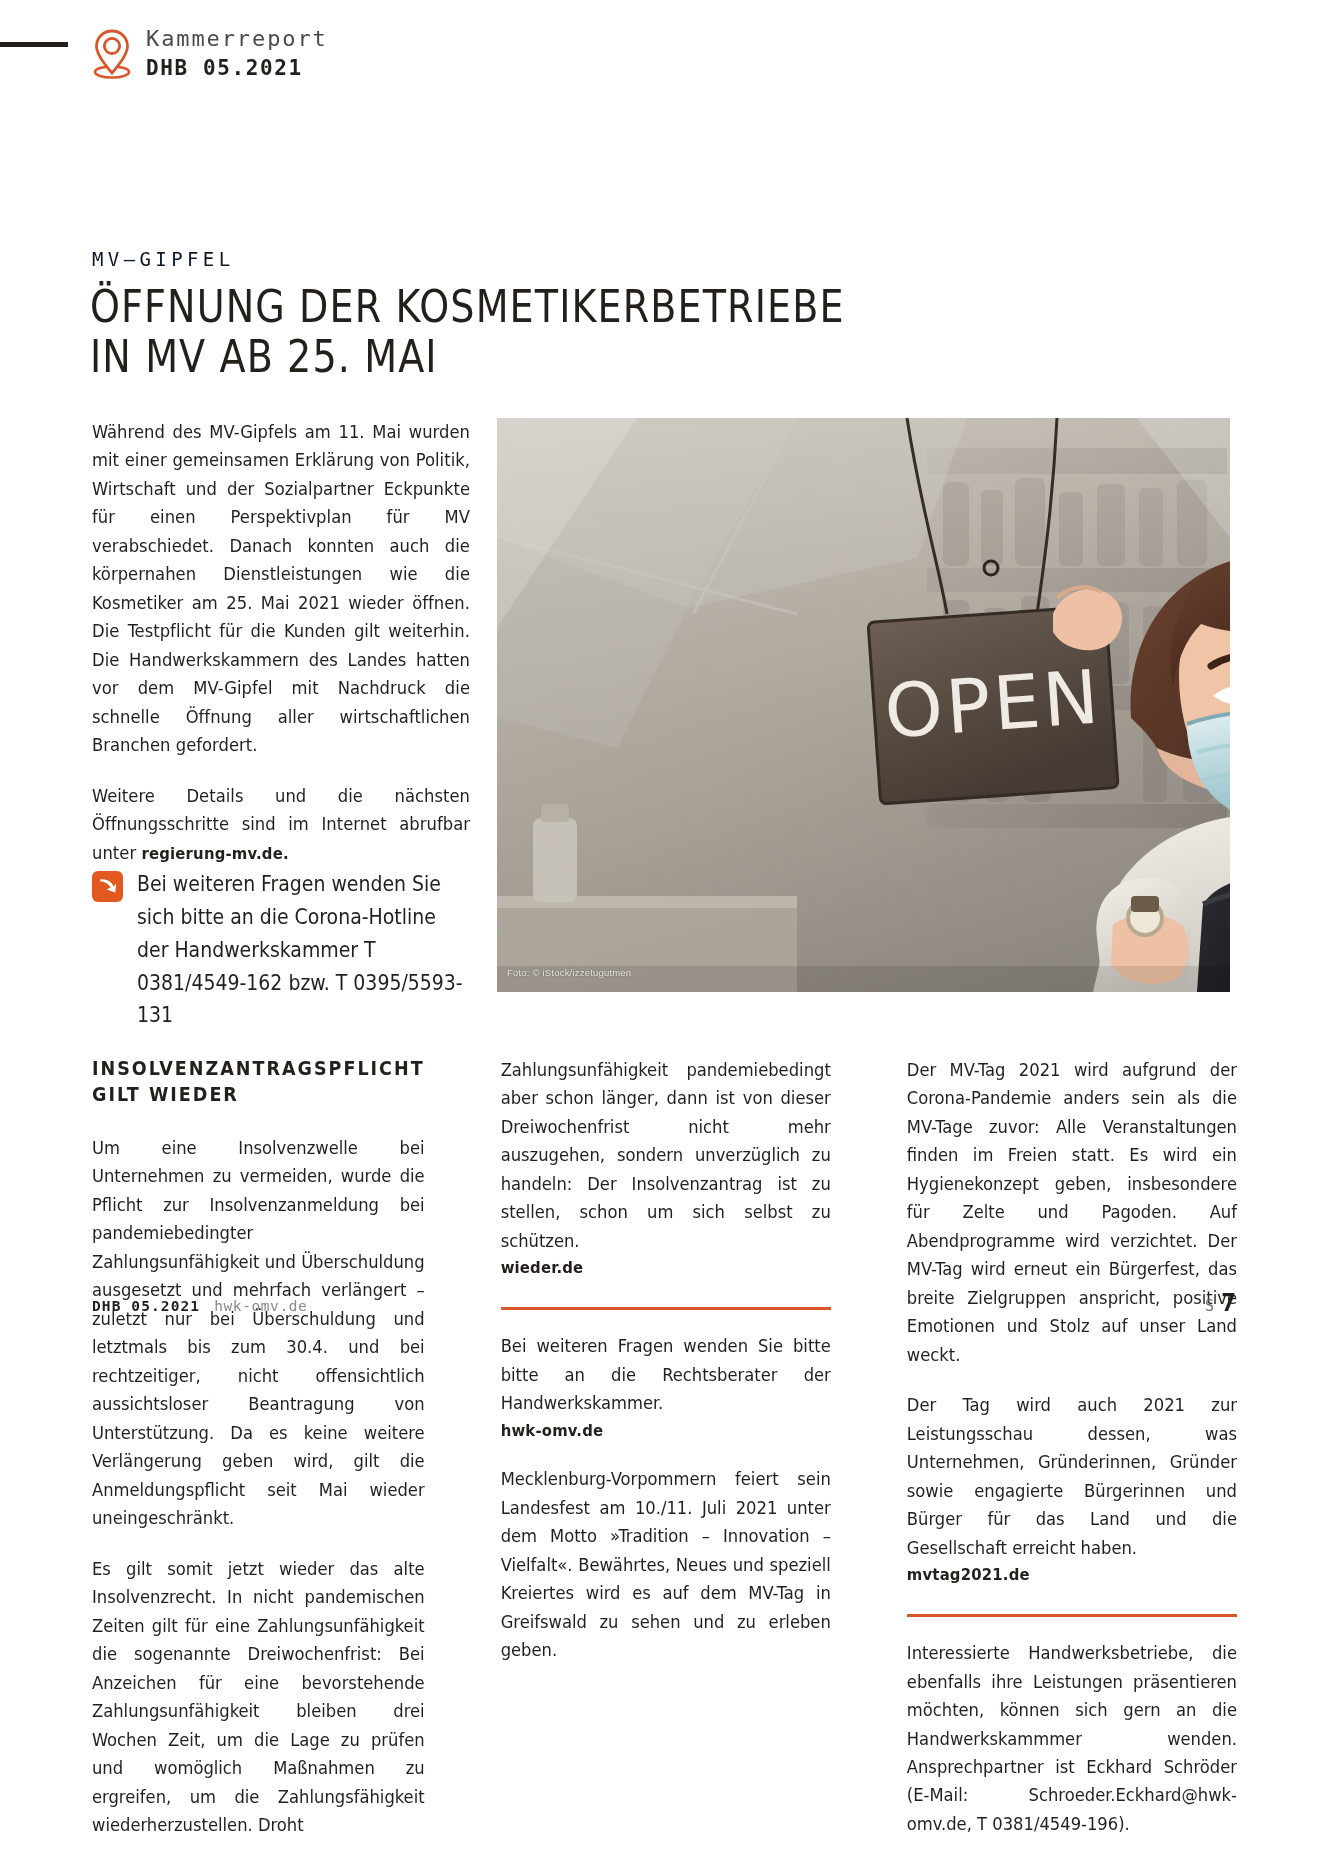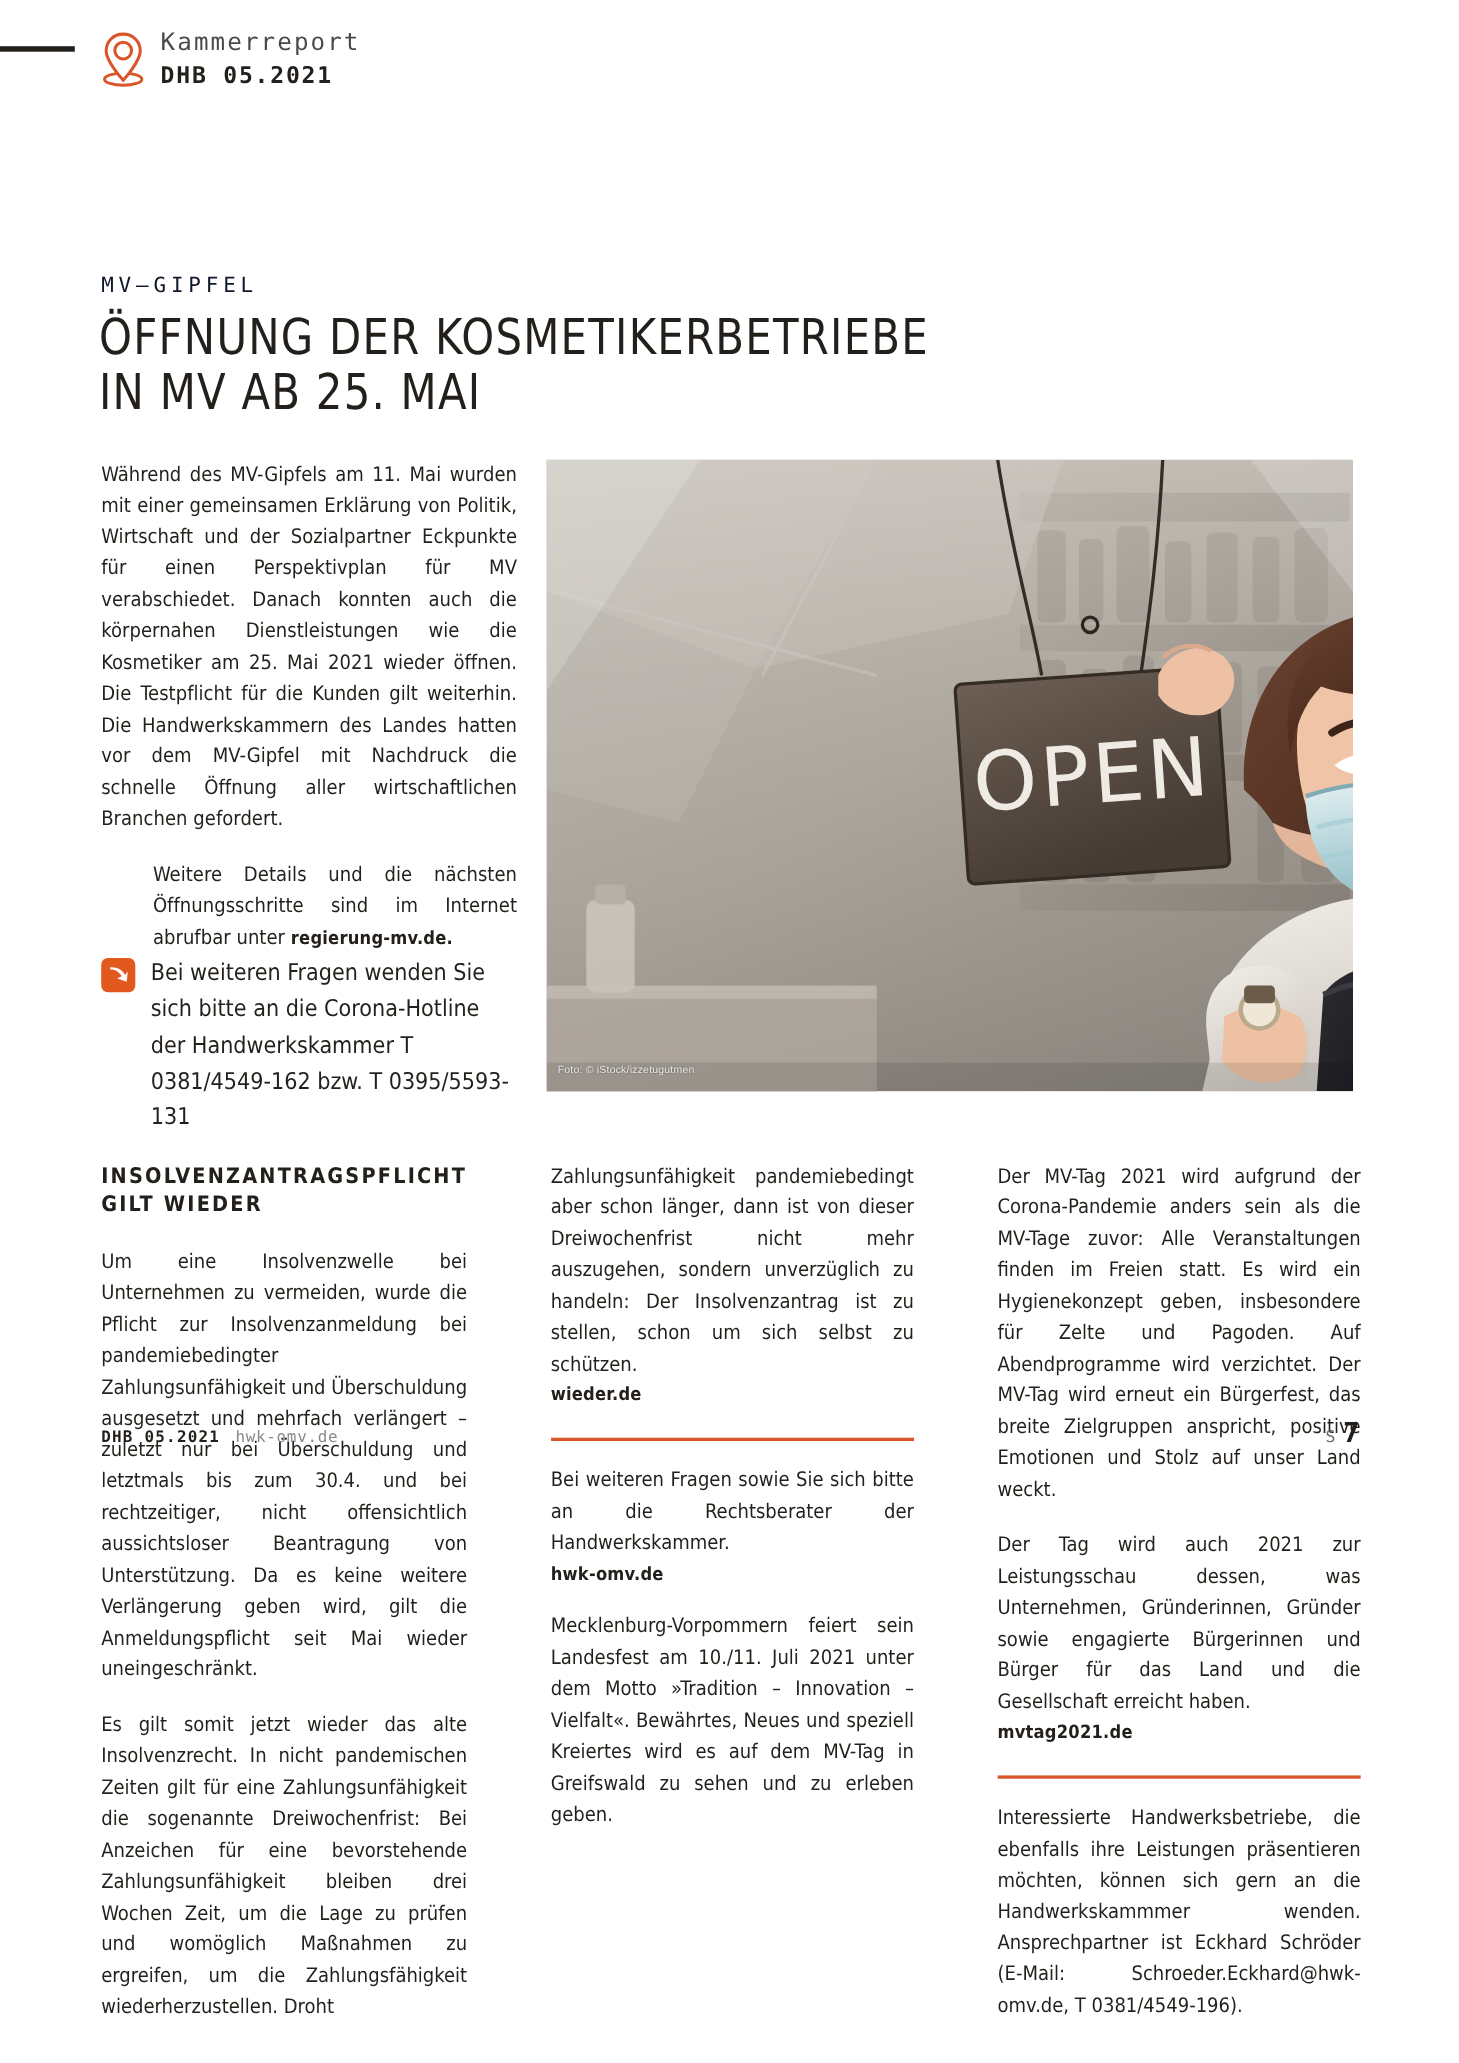--- a/index.html
+++ b/index.html
@@ -50,7 +50,7 @@
     letter-spacing:0.04px;
   }
   .lead-col p{margin:0 0 22px 0;}
-  .lead-col p:last-child{margin-bottom:0;margin-left:47px;}
+  .lead-col p:last-child{margin-bottom:0;}
   .srcline{font-weight:700;font-size:16.5px;letter-spacing:0.2px;}
 
   .callout{

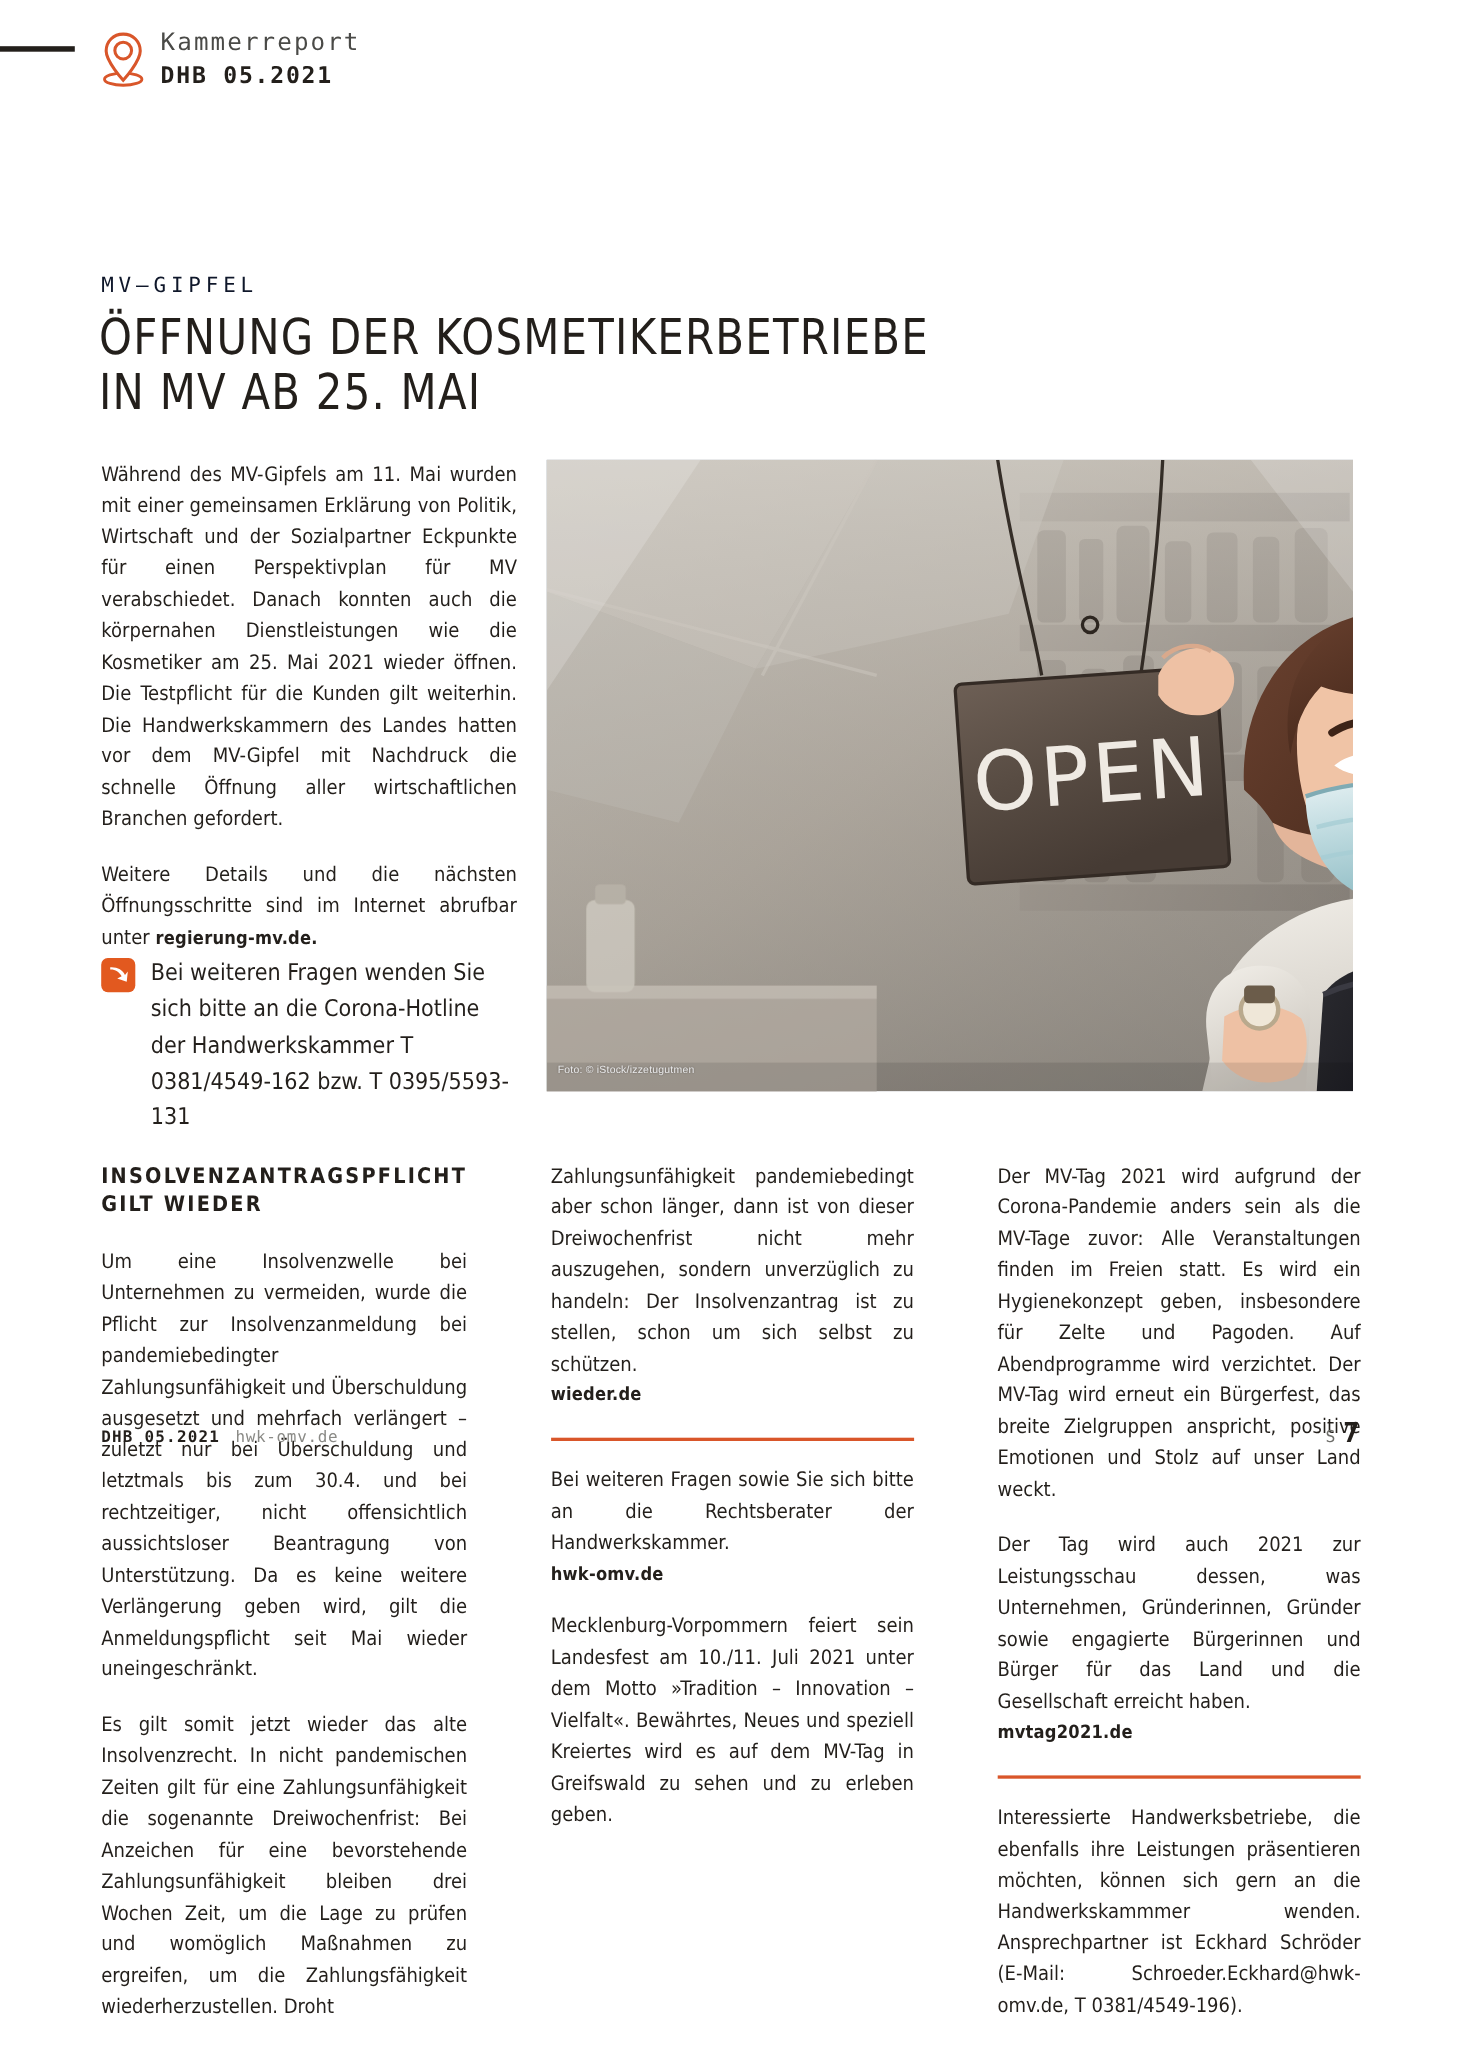--- a/index.html
+++ b/index.html
@@ -325,7 +325,7 @@
       <p class="tight">Zahlungsunfähigkeit pandemiebedingt aber schon länger, dann ist von dieser Dreiwochenfrist nicht mehr auszugehen, sondern unverzüglich zu handeln: Der Insolvenzantrag ist zu stellen, schon um sich selbst zu schützen.</p>
       <p class="srcline">wieder.de</p>
       <hr class="hr-orange">
-      <p class="tight">Bei weiteren Fragen sowie Sie sich bitte an die Rechtsberater der Handwerkskammer.</p>
+      <p class="tight">Bei weiteren Fragen wenden Sie bitte bitte an die Rechtsberater der Handwerkskammer.</p>
       <p class="srcline">hwk-omv.de</p>
       <p>Mecklenburg-Vorpommern feiert sein Landesfest am 10./11. Juli 2021 unter dem Motto »Tradition – Innovation – Vielfalt«. Bewährtes, Neues und speziell Kreiertes wird es auf dem MV-Tag in Greifswald zu sehen und zu erleben geben.</p>
     </div>

